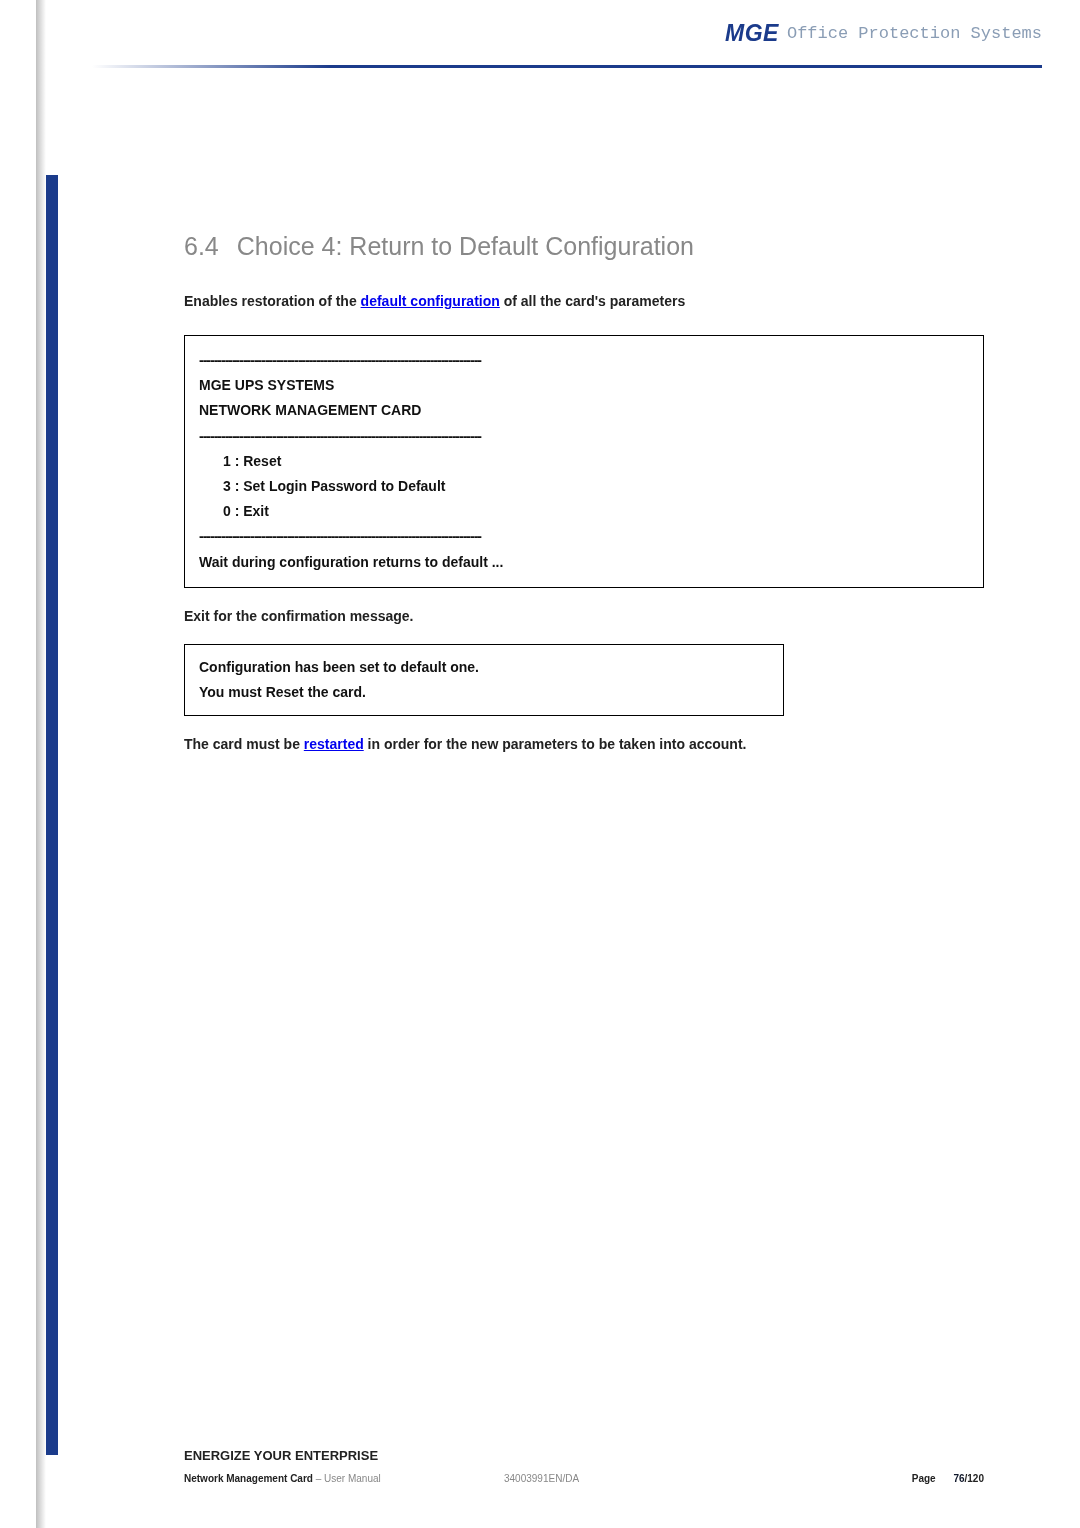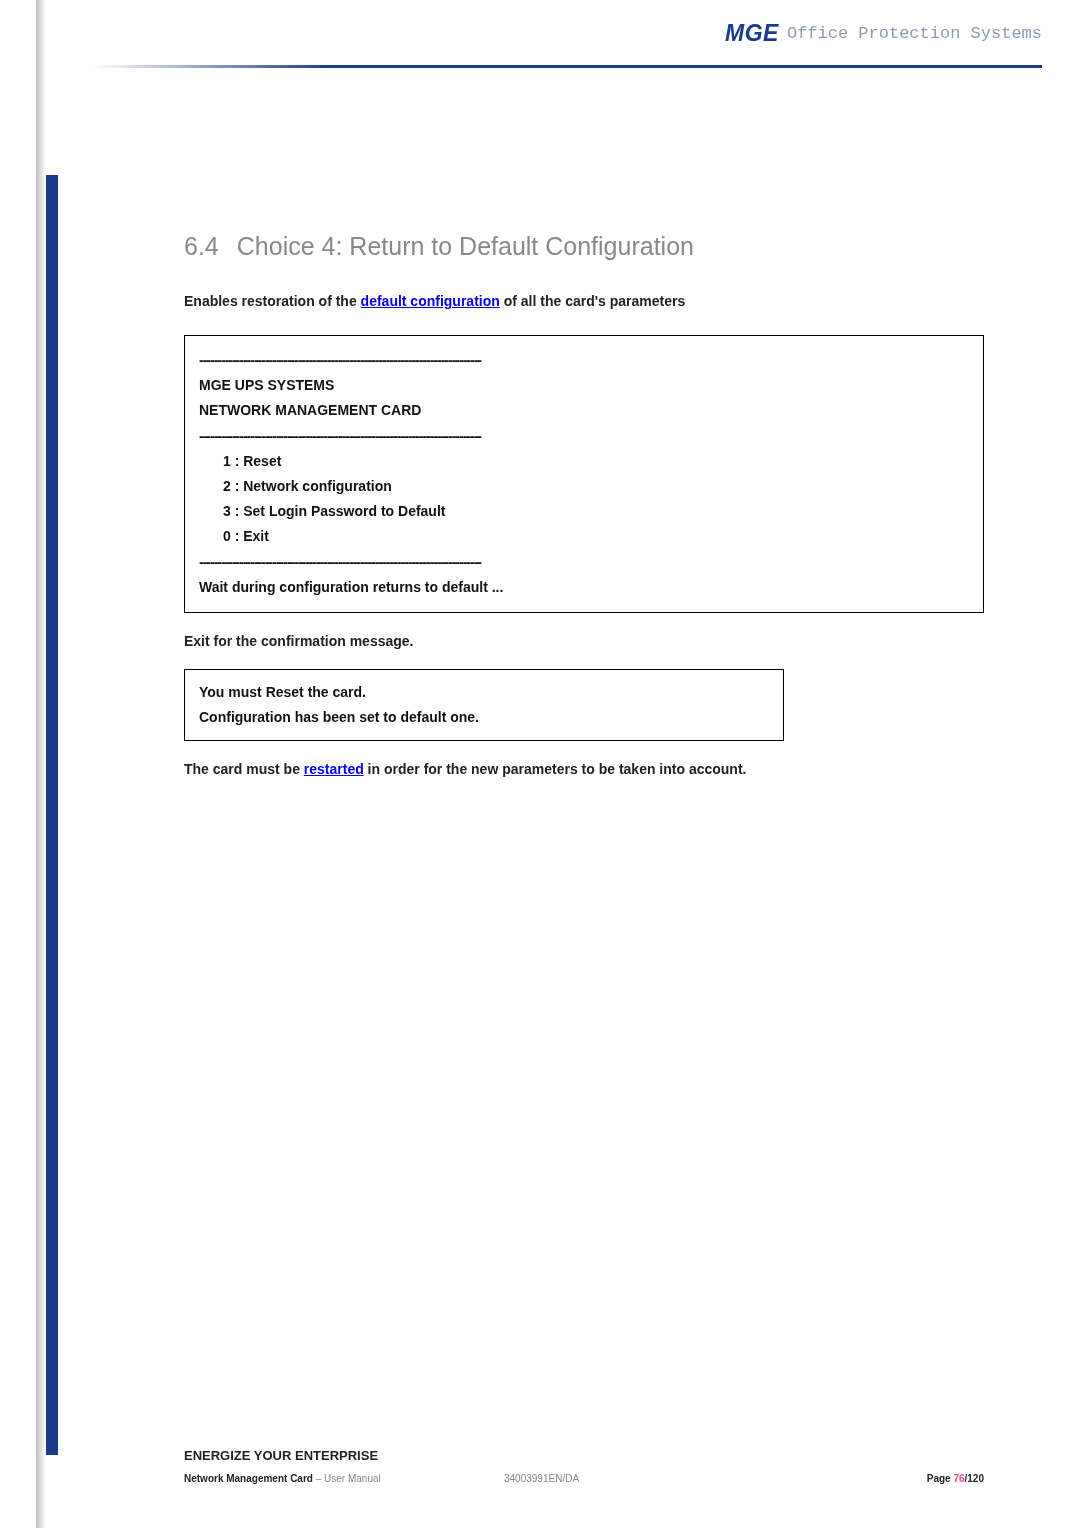--- a/index.html
+++ b/index.html
@@ -194,7 +194,6 @@
       <div>NETWORK MANAGEMENT CARD</div>
       <div class="dashes">-----------------------------------------------------------------------------</div>
       <div class="menu-item">1 : Reset</div>
-      <div class="menu-item">2 : Network configuration</div>
       <div class="menu-item">3 : Set Login Password to Default</div>
       <div class="menu-item">0 : Exit</div>
       <div class="dashes">-----------------------------------------------------------------------------</div>

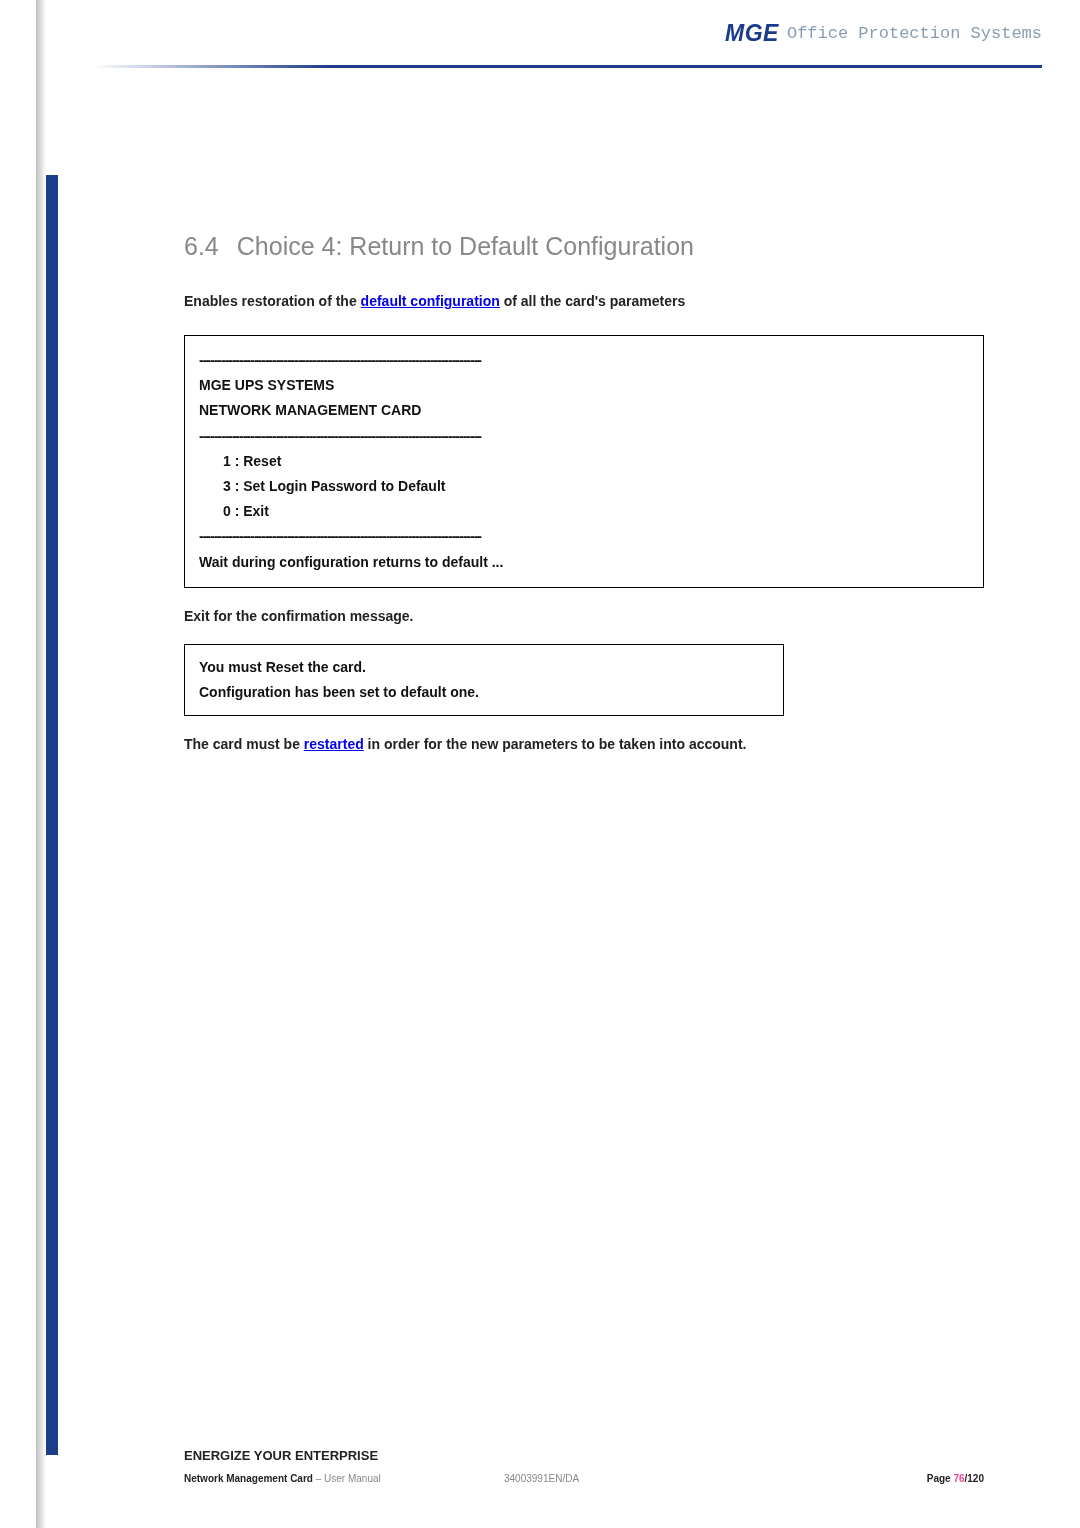--- a/index.html
+++ b/index.html
@@ -203,8 +203,8 @@
     <p class="body-text">Exit for the confirmation message.</p>
 
     <div class="small-box">
+      <div>Configuration has been set to default one.</div>
       <div>You must Reset the card.</div>
-      <div>Configuration has been set to default one.</div>
     </div>
 
     <p class="body-text">

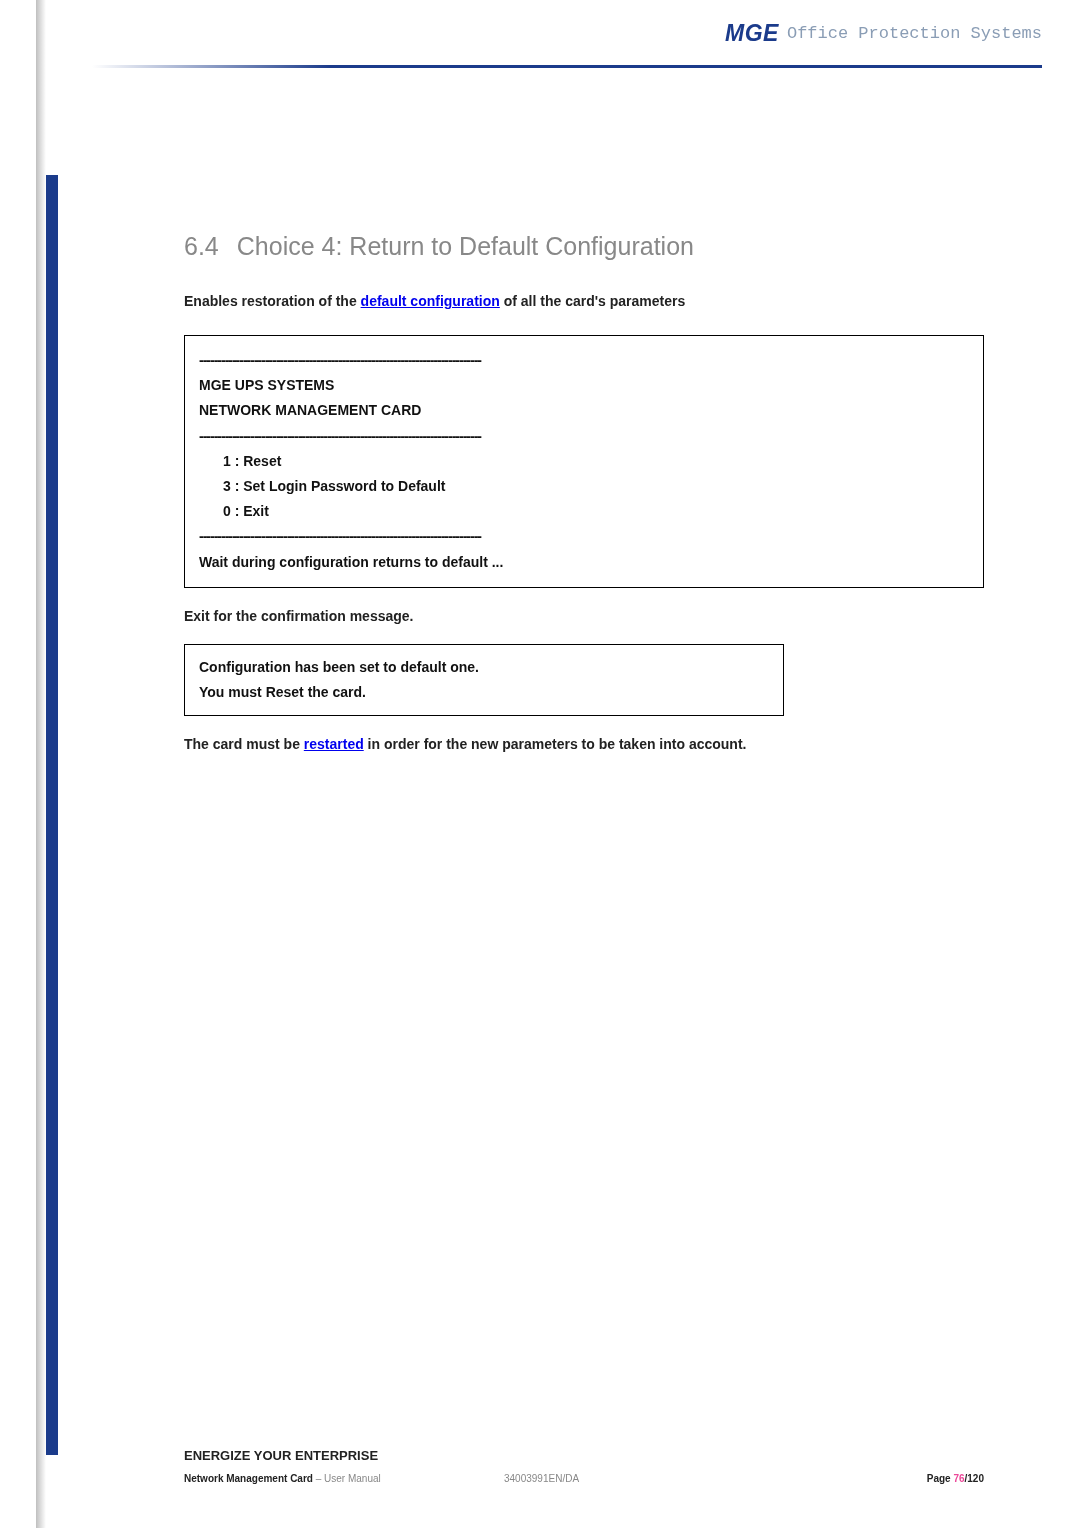--- a/index.html
+++ b/index.html
@@ -161,8 +161,9 @@
       color: #222;
     }
     .page-num {
-      color: #ec4899;
-      font-weight: bold;
+      color: #0f172a;
+      font-weight: bold;
+      margin-left: 15px;
     }
   </style>
 </head>

